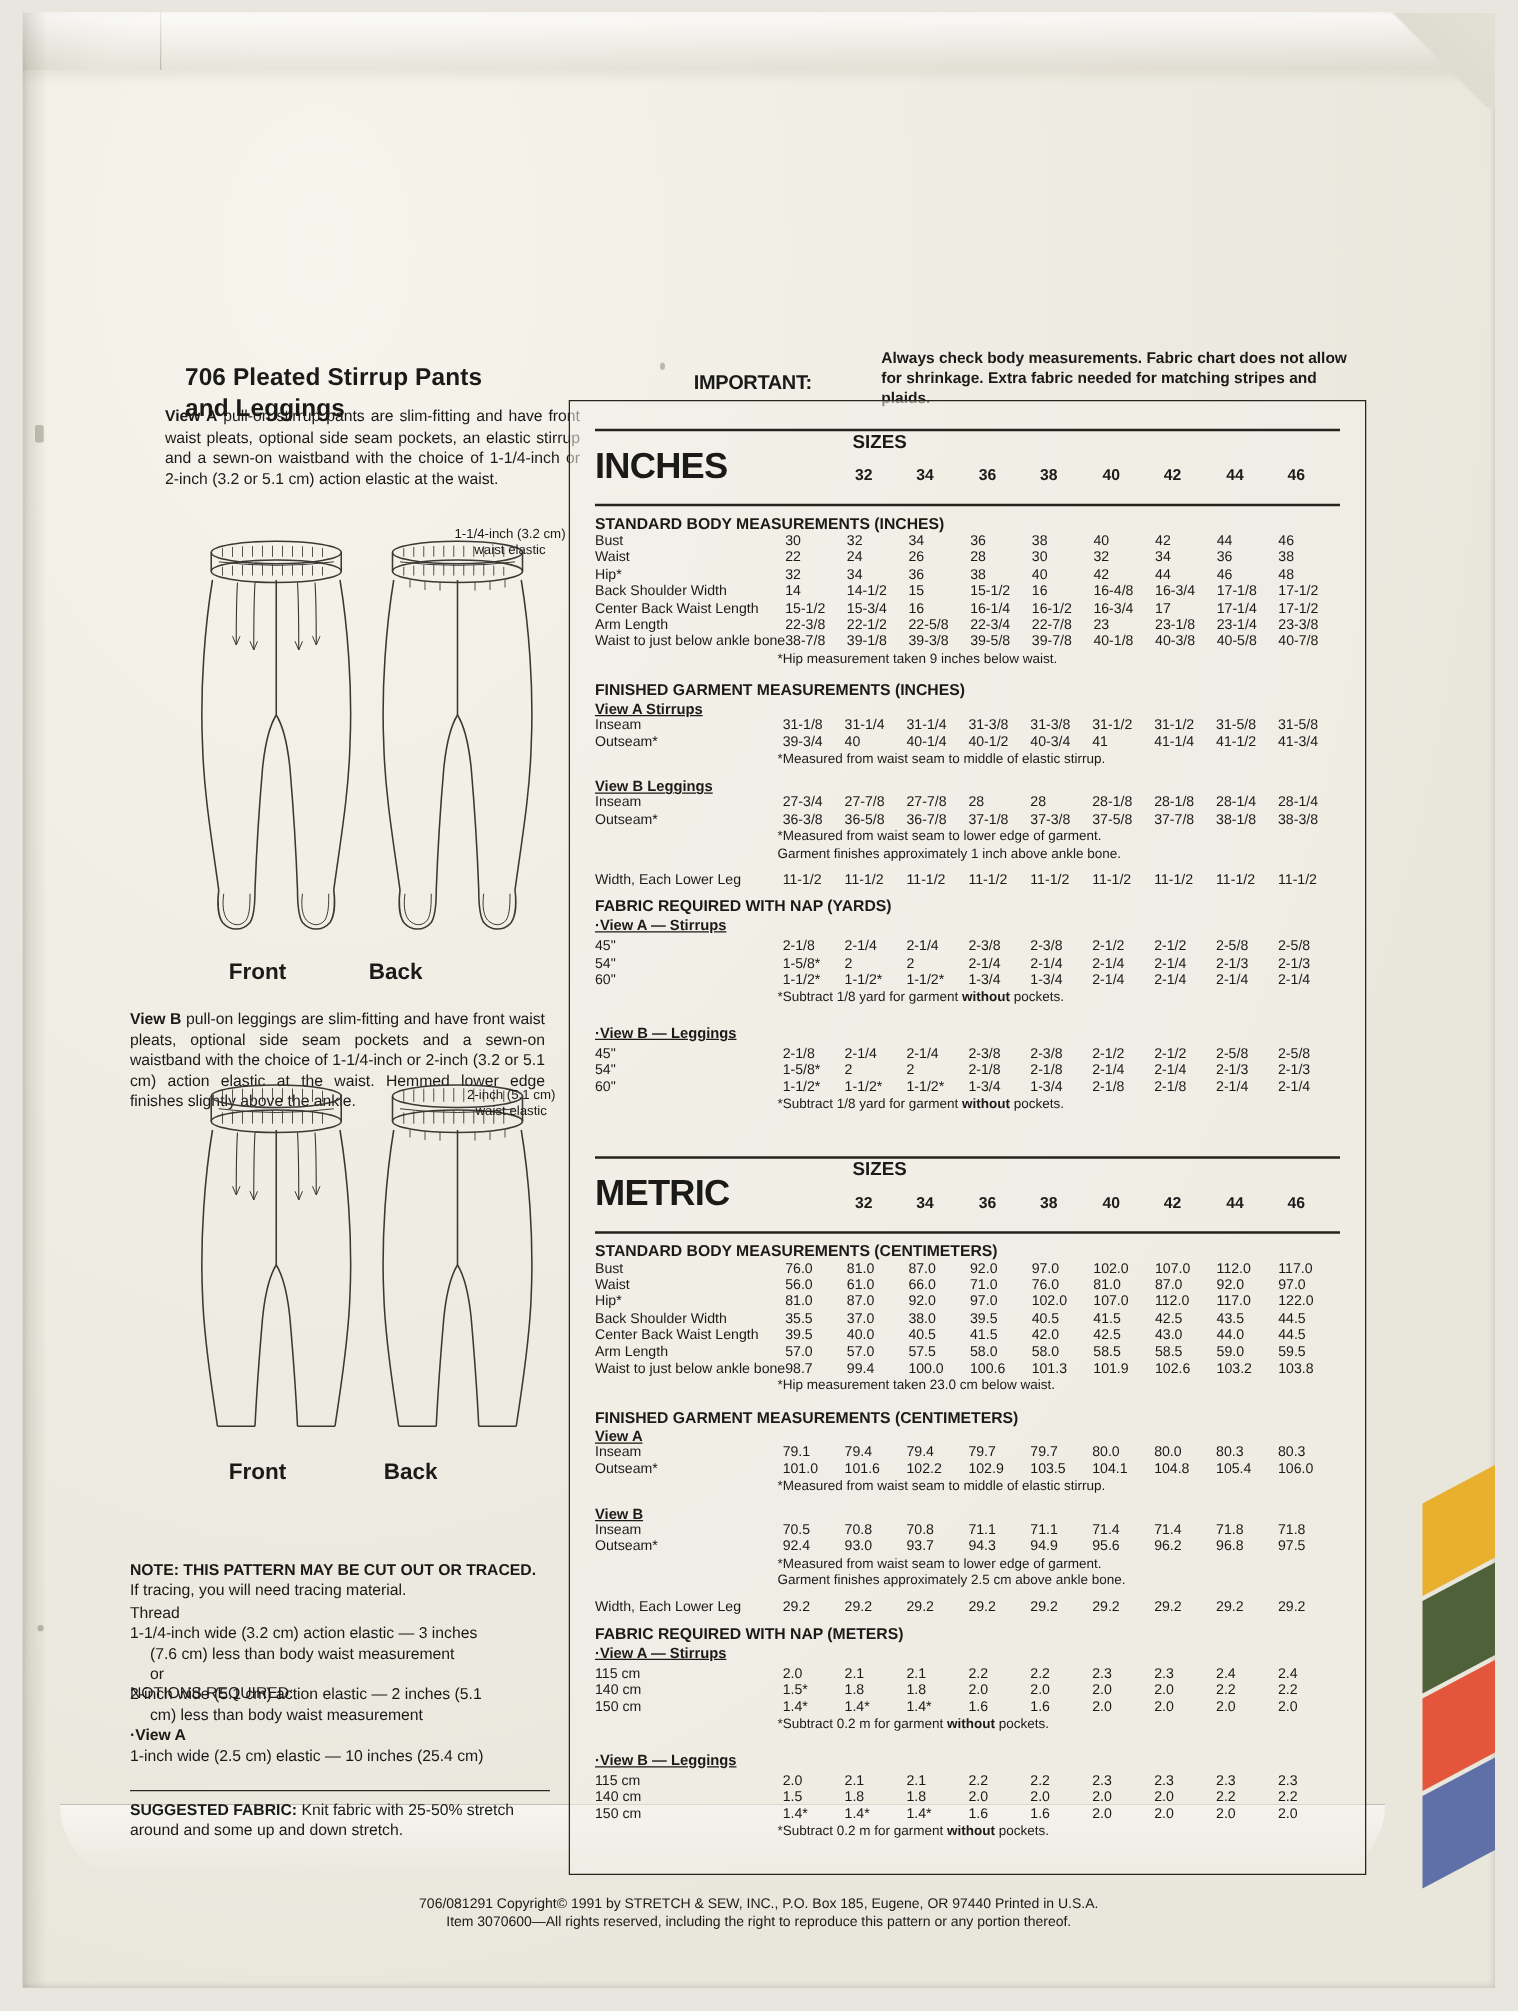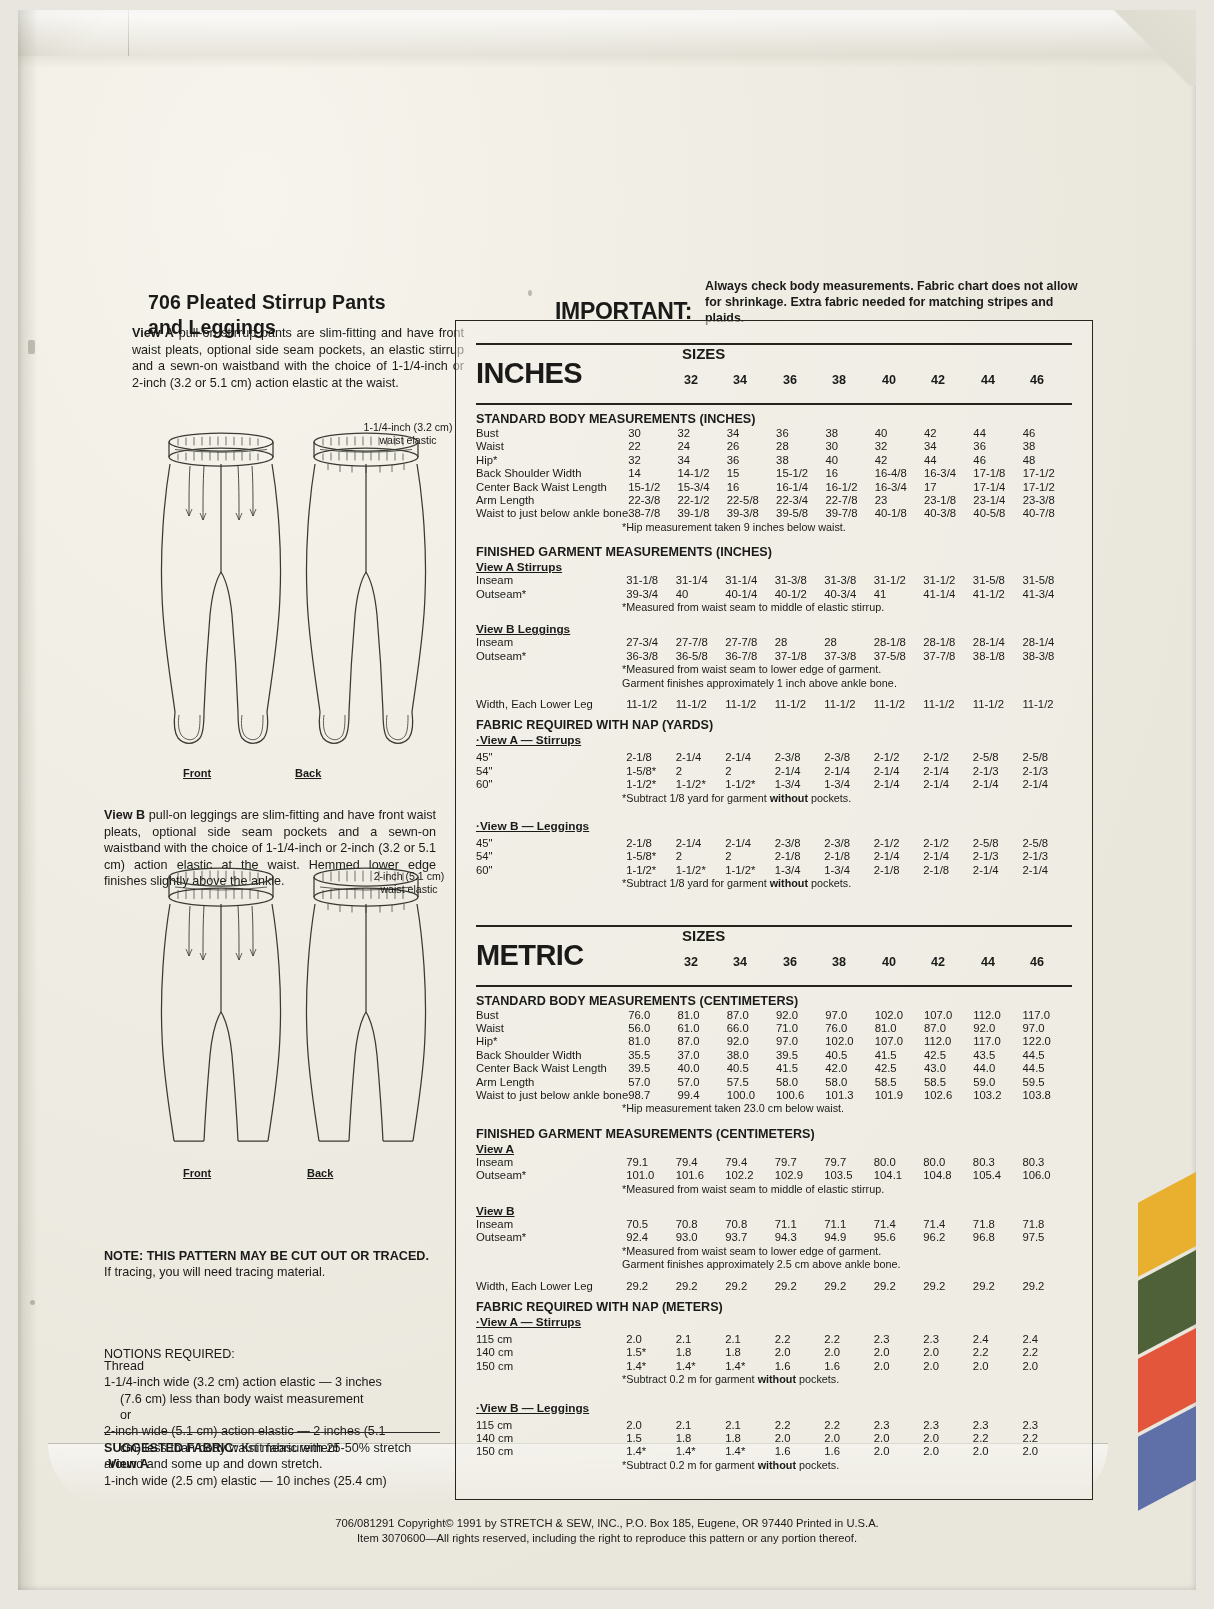--- a/index.html
+++ b/index.html
@@ -42,7 +42,7 @@
   #viewA-desc{left:86px;top:315px;width:332px;margin-left:28px;}
   #viewB-desc{left:86px;top:797px;width:332px;}
 
-  #important-label{position:absolute;left:537px;top:288px;font-size:23px;font-weight:bold;letter-spacing:-.3px;}
+  #important-label{position:absolute;left:537px;top:288px;font-size:16px;font-weight:bold;letter-spacing:-.3px;}
   #important-text{position:absolute;left:687px;top:268px;width:384px;
     font-size:12.4px;font-weight:bold;line-height:1.30;}
 

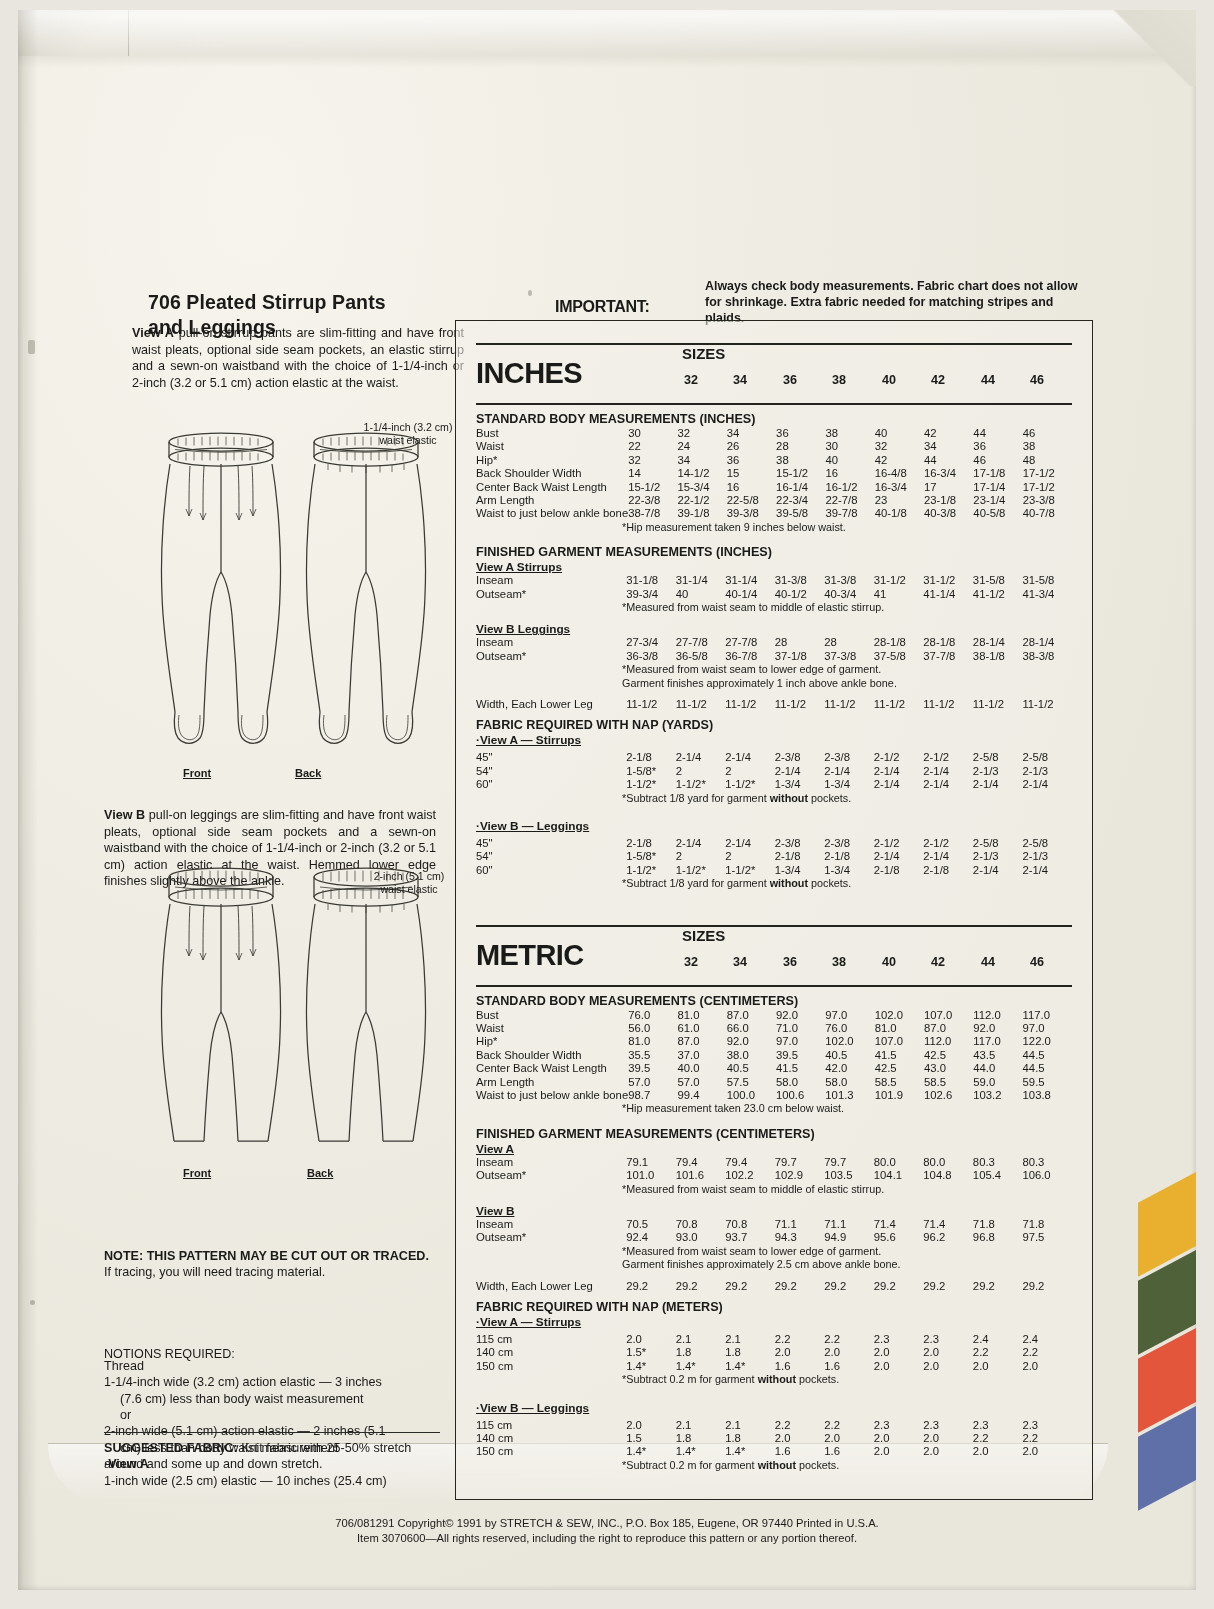--- a/index.html
+++ b/index.html
@@ -50,7 +50,7 @@
   .figwrap{position:absolute;}
   #figA{left:130px;top:410px;}
   #figB{left:130px;top:845px;}
-  .caption{position:absolute;font-size:11px;font-weight:bold;text-decoration:underline;}
+  .caption{position:absolute;font-size:18px;font-weight:bold;}
   #capA-front{left:165px;top:757px;}
   #capA-back{left:277px;top:757px;}
   #capB-front{left:165px;top:1157px;}

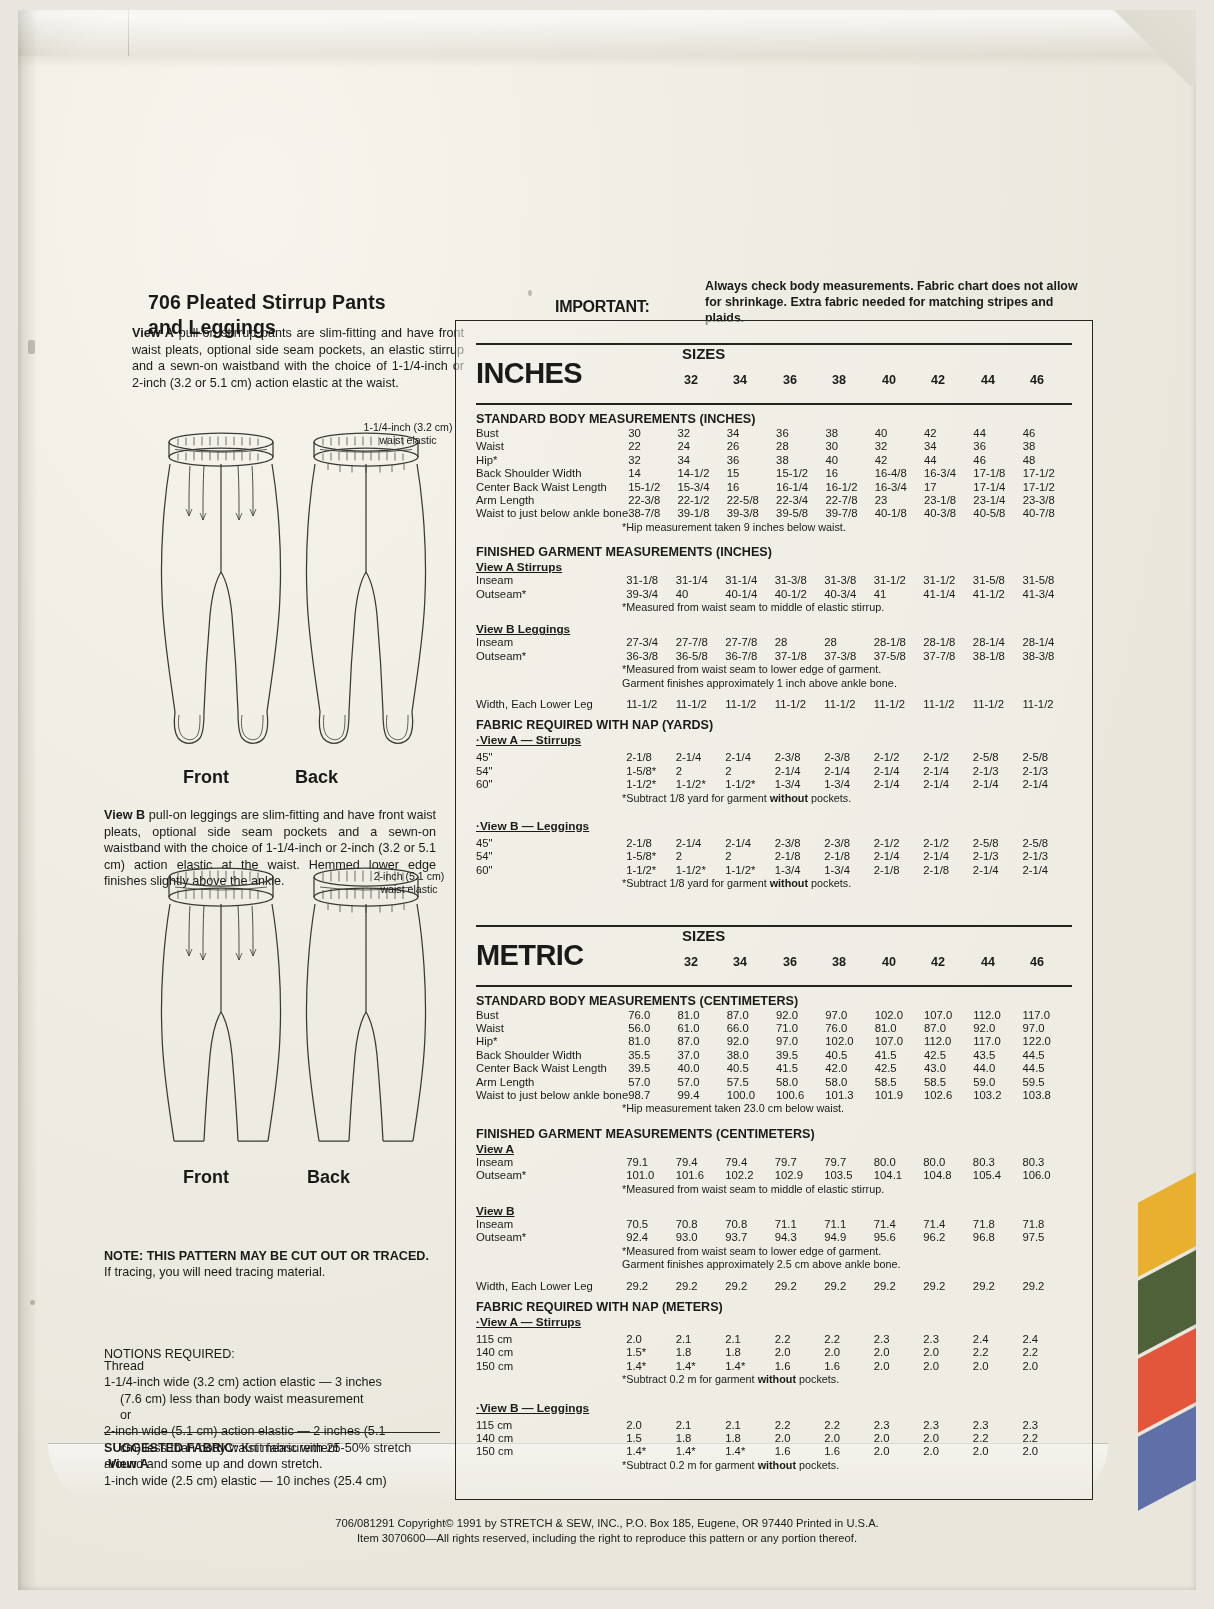--- a/index.html
+++ b/index.html
@@ -64,7 +64,7 @@
   .note b{font-weight:bold;}
   #note-cut{top:1238px;}
   #notions-head{top:1336px;font-weight:normal;}
-  #notions-body{top:1348px;}
+  #notions-body{top:1272px;}
   .u{font-weight:bold;}
   #sugg{top:1430px;}
   .hr-left{position:absolute;left:86px;width:336px;border-top:1px solid #2a2a26;}

